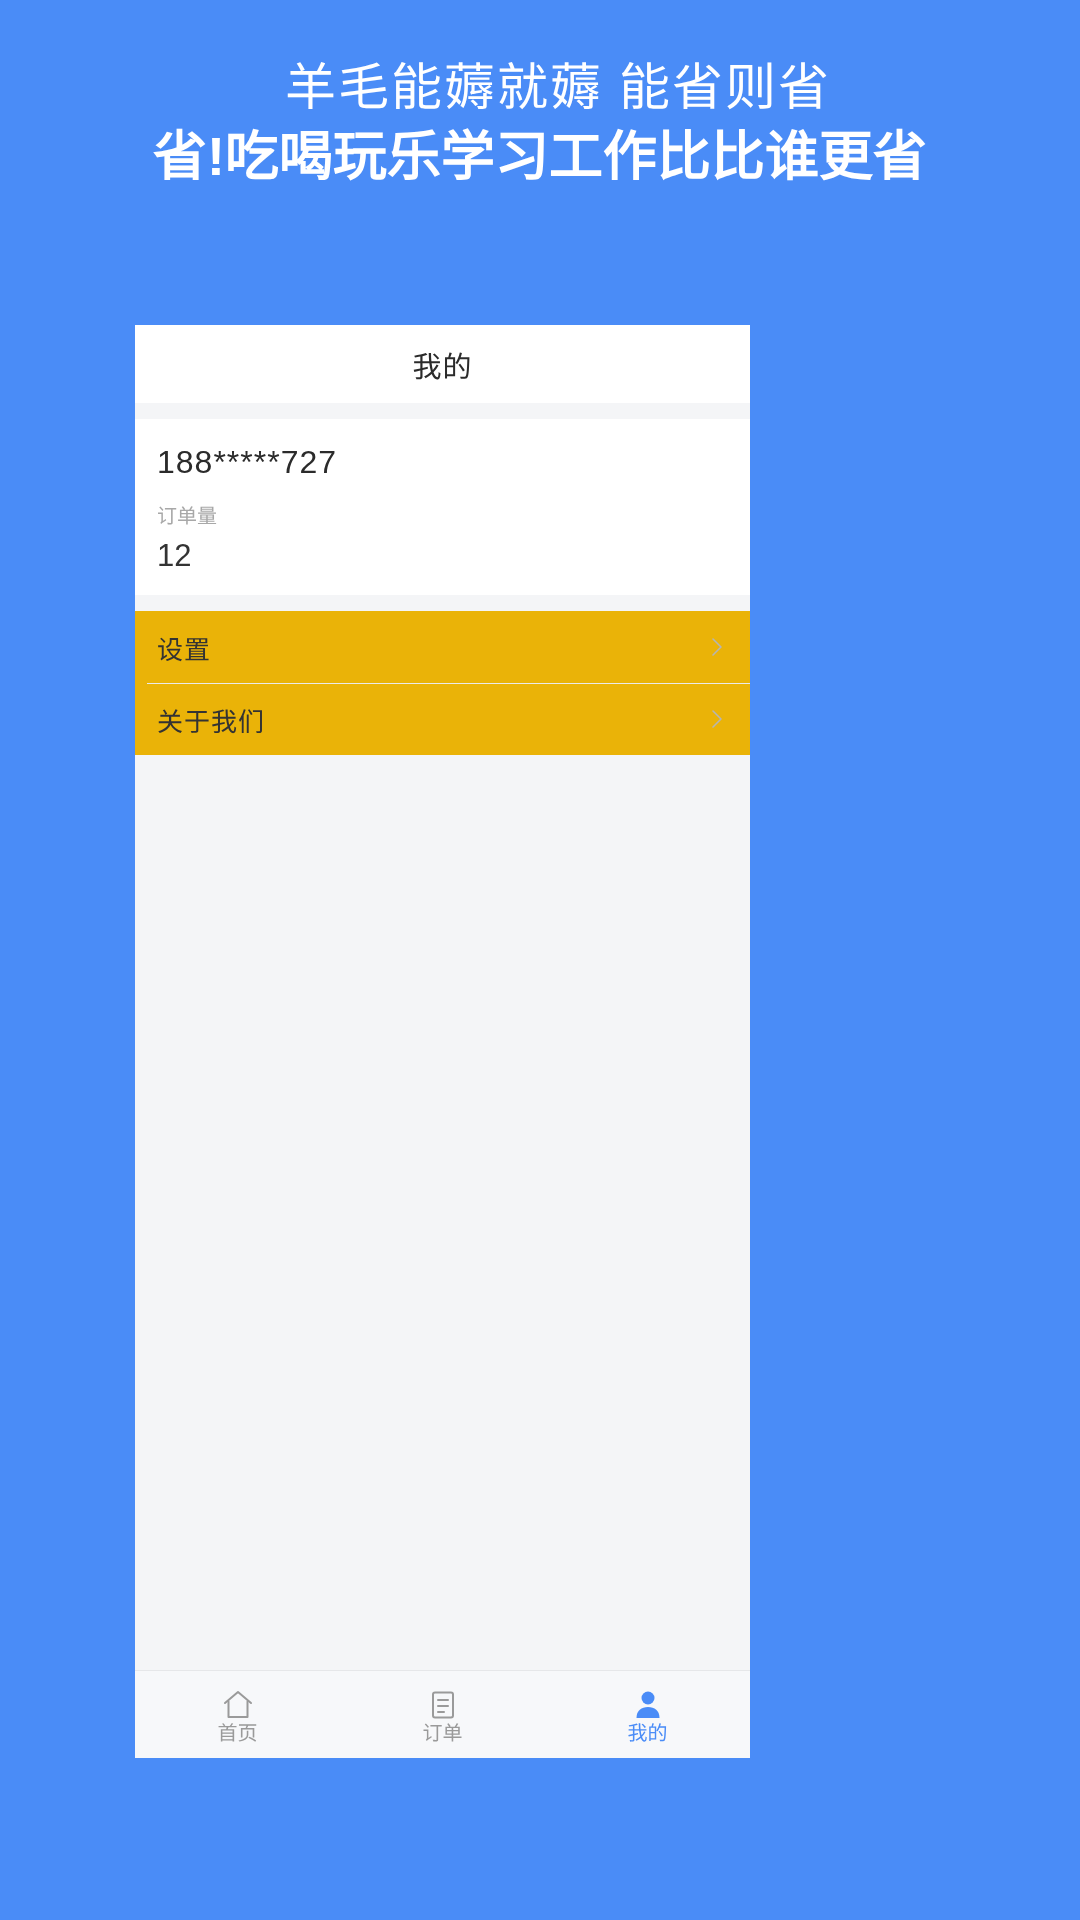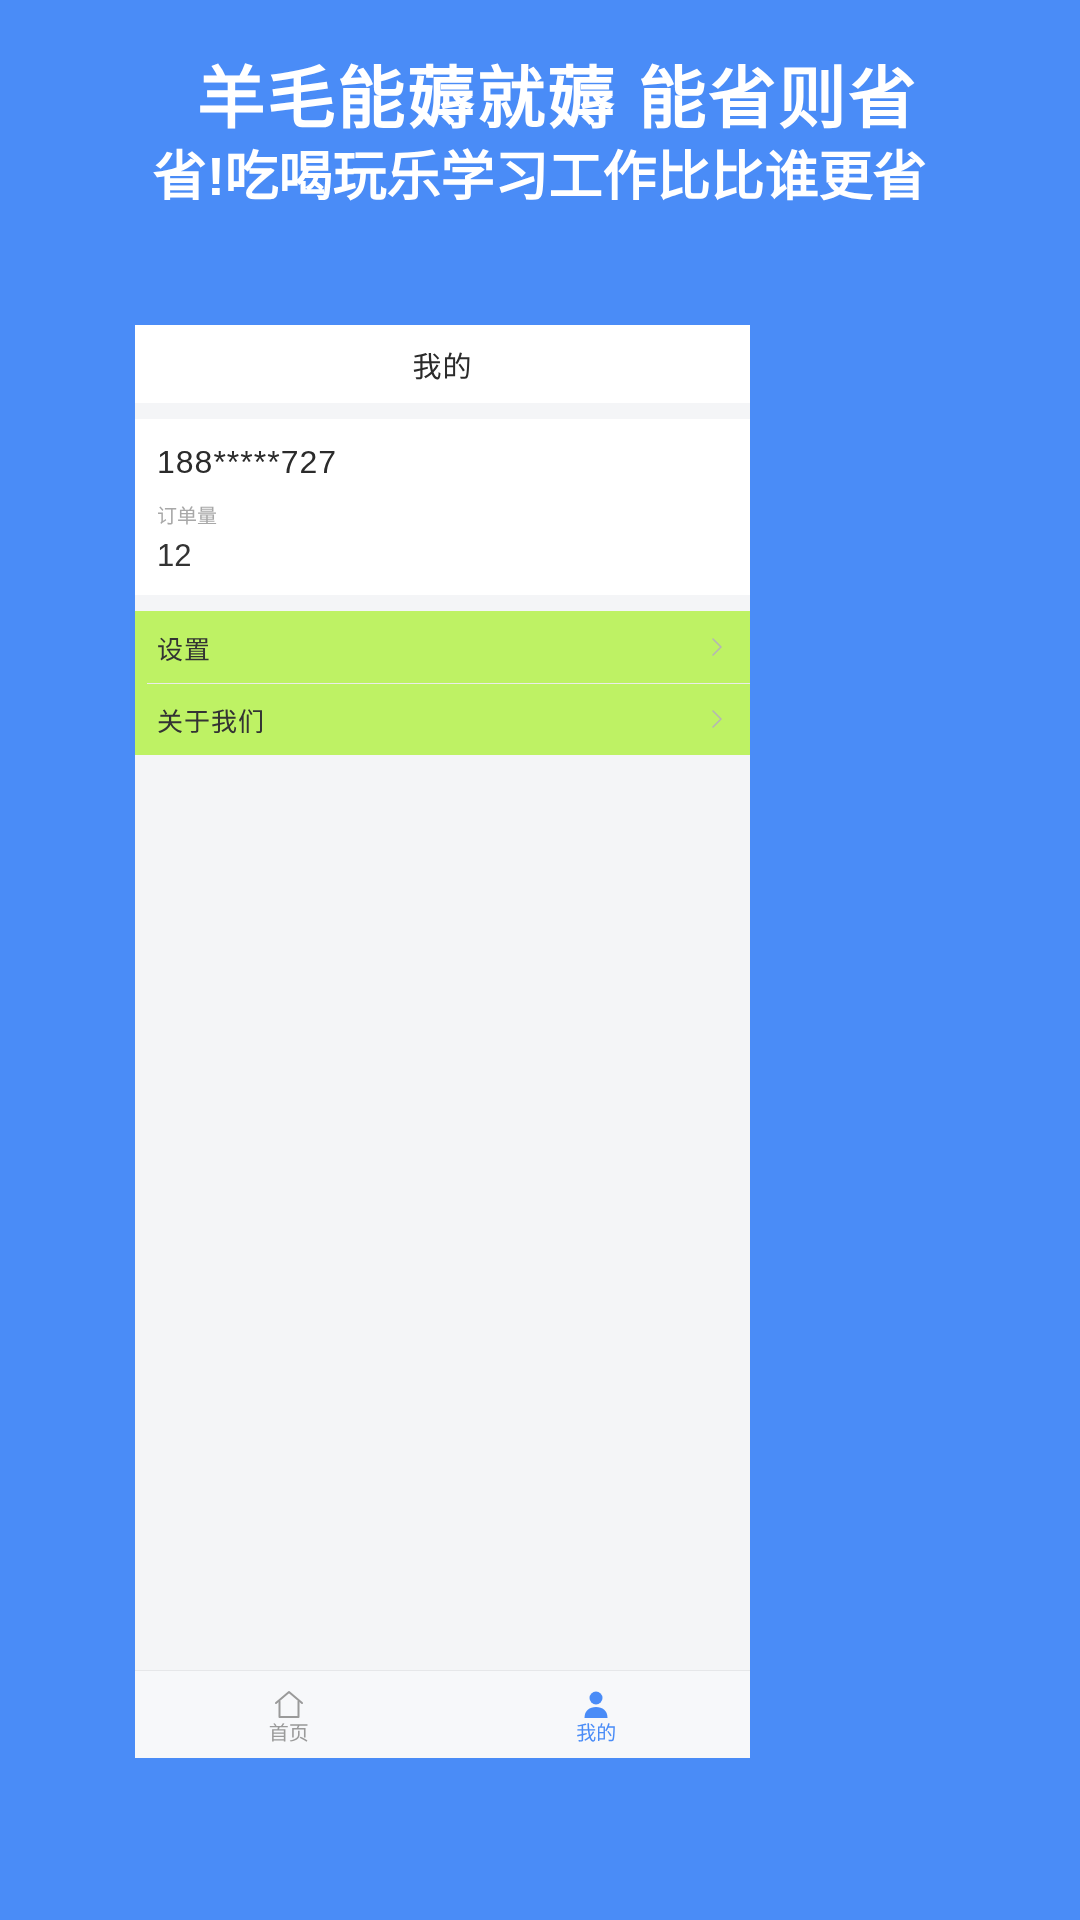--- a/index.html
+++ b/index.html
@@ -27,8 +27,8 @@
   }
 
   .promo-title {
-    font-size: 68px;
-    font-weight: bold;
+    font-size: 51px;
+    font-weight: normal;
     letter-spacing: 2px;
     line-height: 1.18;
     white-space: nowrap;

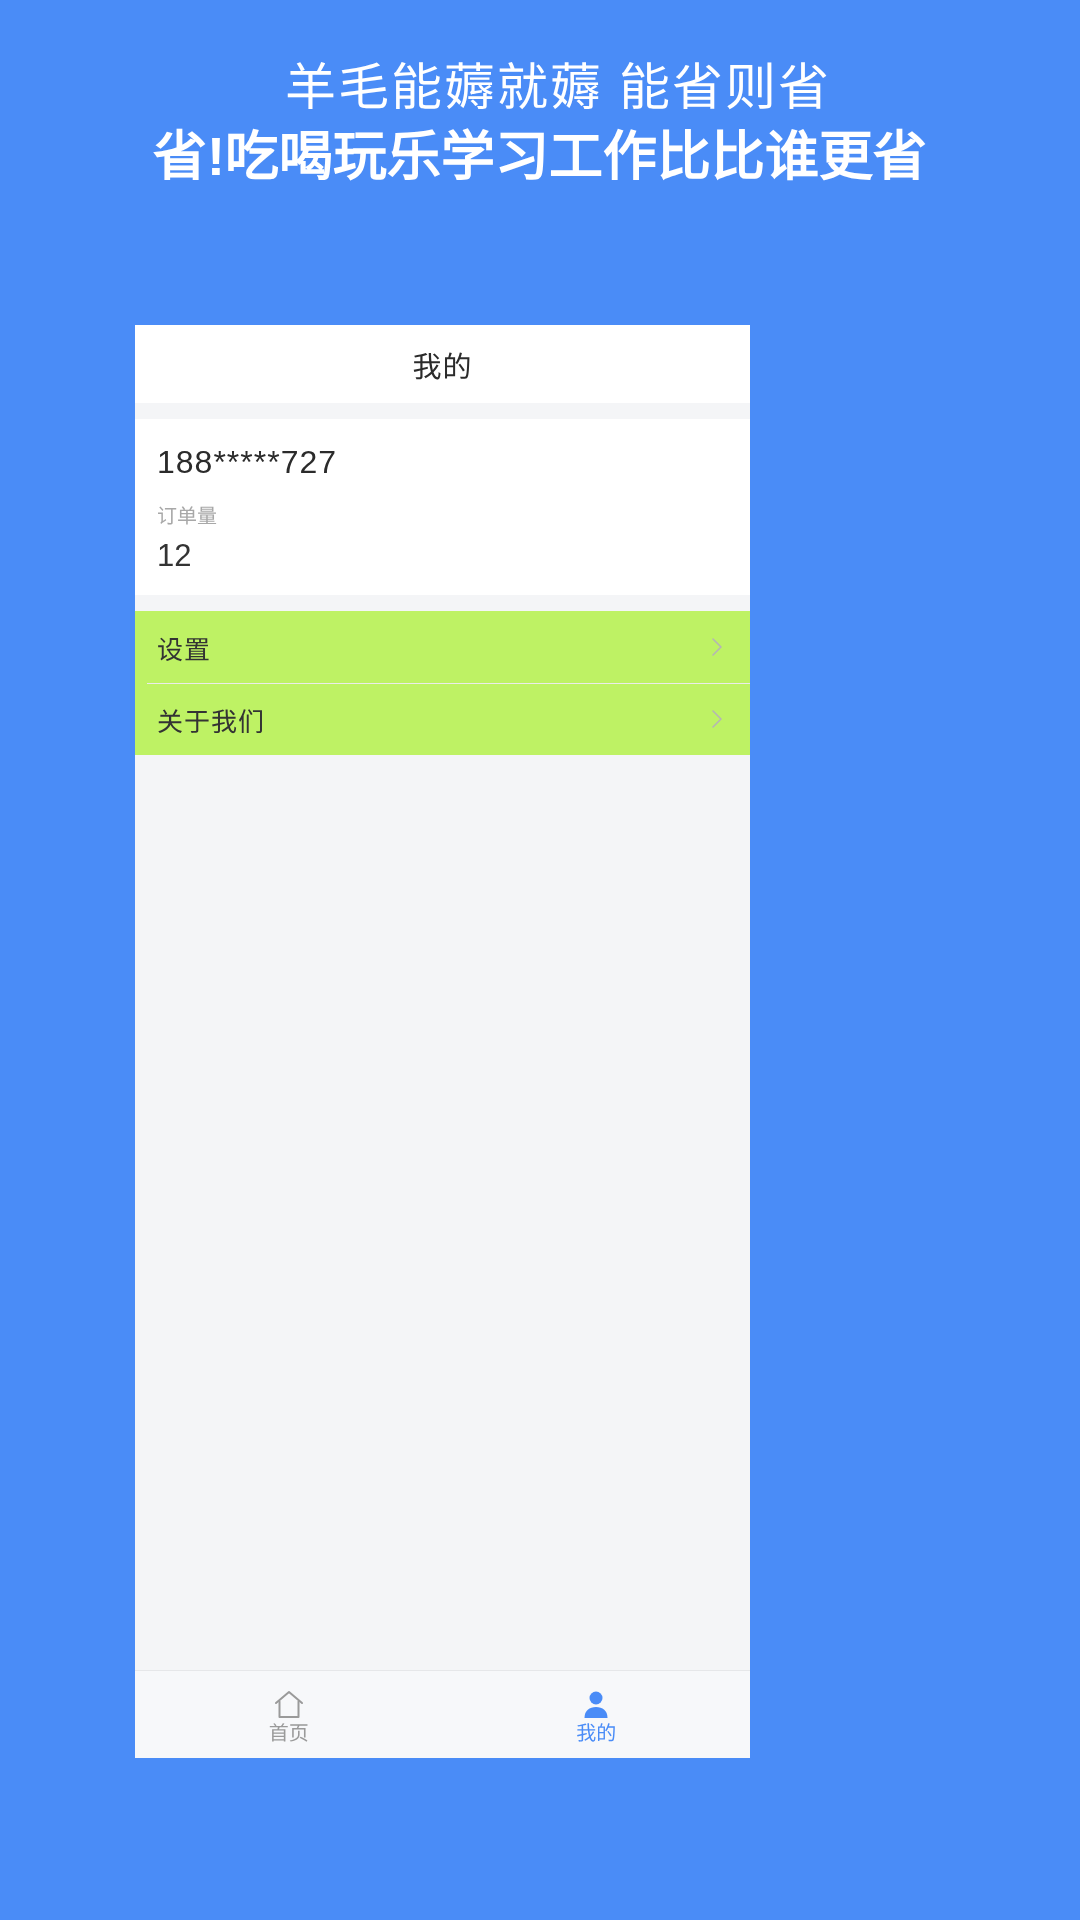--- a/index.html
+++ b/index.html
@@ -113,7 +113,7 @@
 
   
   .menu {
-    background: #bef264;
+    background: #eab308;
     flex: 0 0 auto;
   }
   .menu-item {

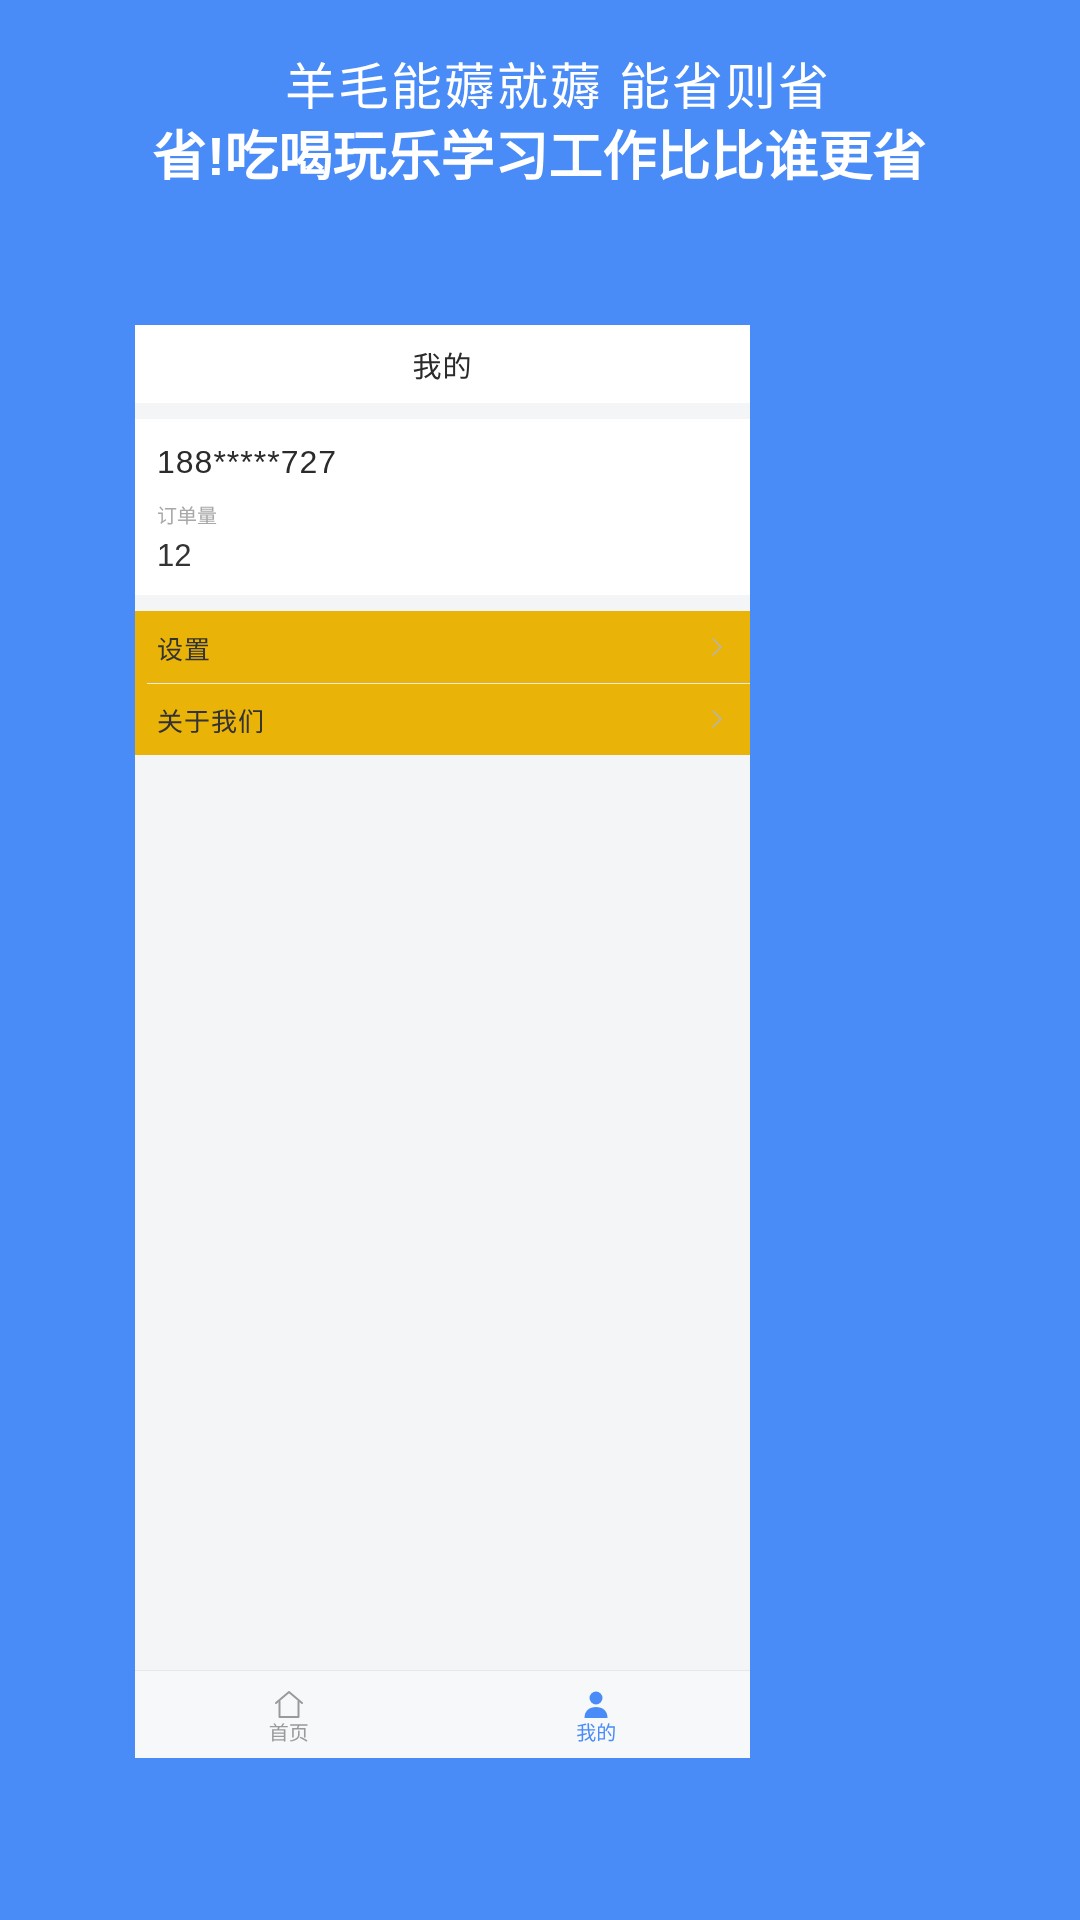--- a/index.html
+++ b/index.html
@@ -236,6 +236,17 @@
       <span class="tab-label">首页</span>
     </div>
 
+    <div class="tab">
+      <span class="tab-icon">
+        <svg width="36" height="36" viewBox="0 0 36 36">
+          <rect x="8" y="5.5" width="20" height="25" rx="2" fill="none" stroke="#9a9a9a" stroke-width="2"></rect>
+          <line x1="13" y1="13" x2="23" y2="13" stroke="#9a9a9a" stroke-width="2" stroke-linecap="round"></line>
+          <line x1="13" y1="19" x2="23" y2="19" stroke="#9a9a9a" stroke-width="2" stroke-linecap="round"></line>
+          <line x1="13" y1="25" x2="19" y2="25" stroke="#9a9a9a" stroke-width="2" stroke-linecap="round"></line>
+        </svg>
+      </span>
+      <span class="tab-label">订单</span>
+    </div>
 
     <div class="tab active">
       <span class="tab-icon">

